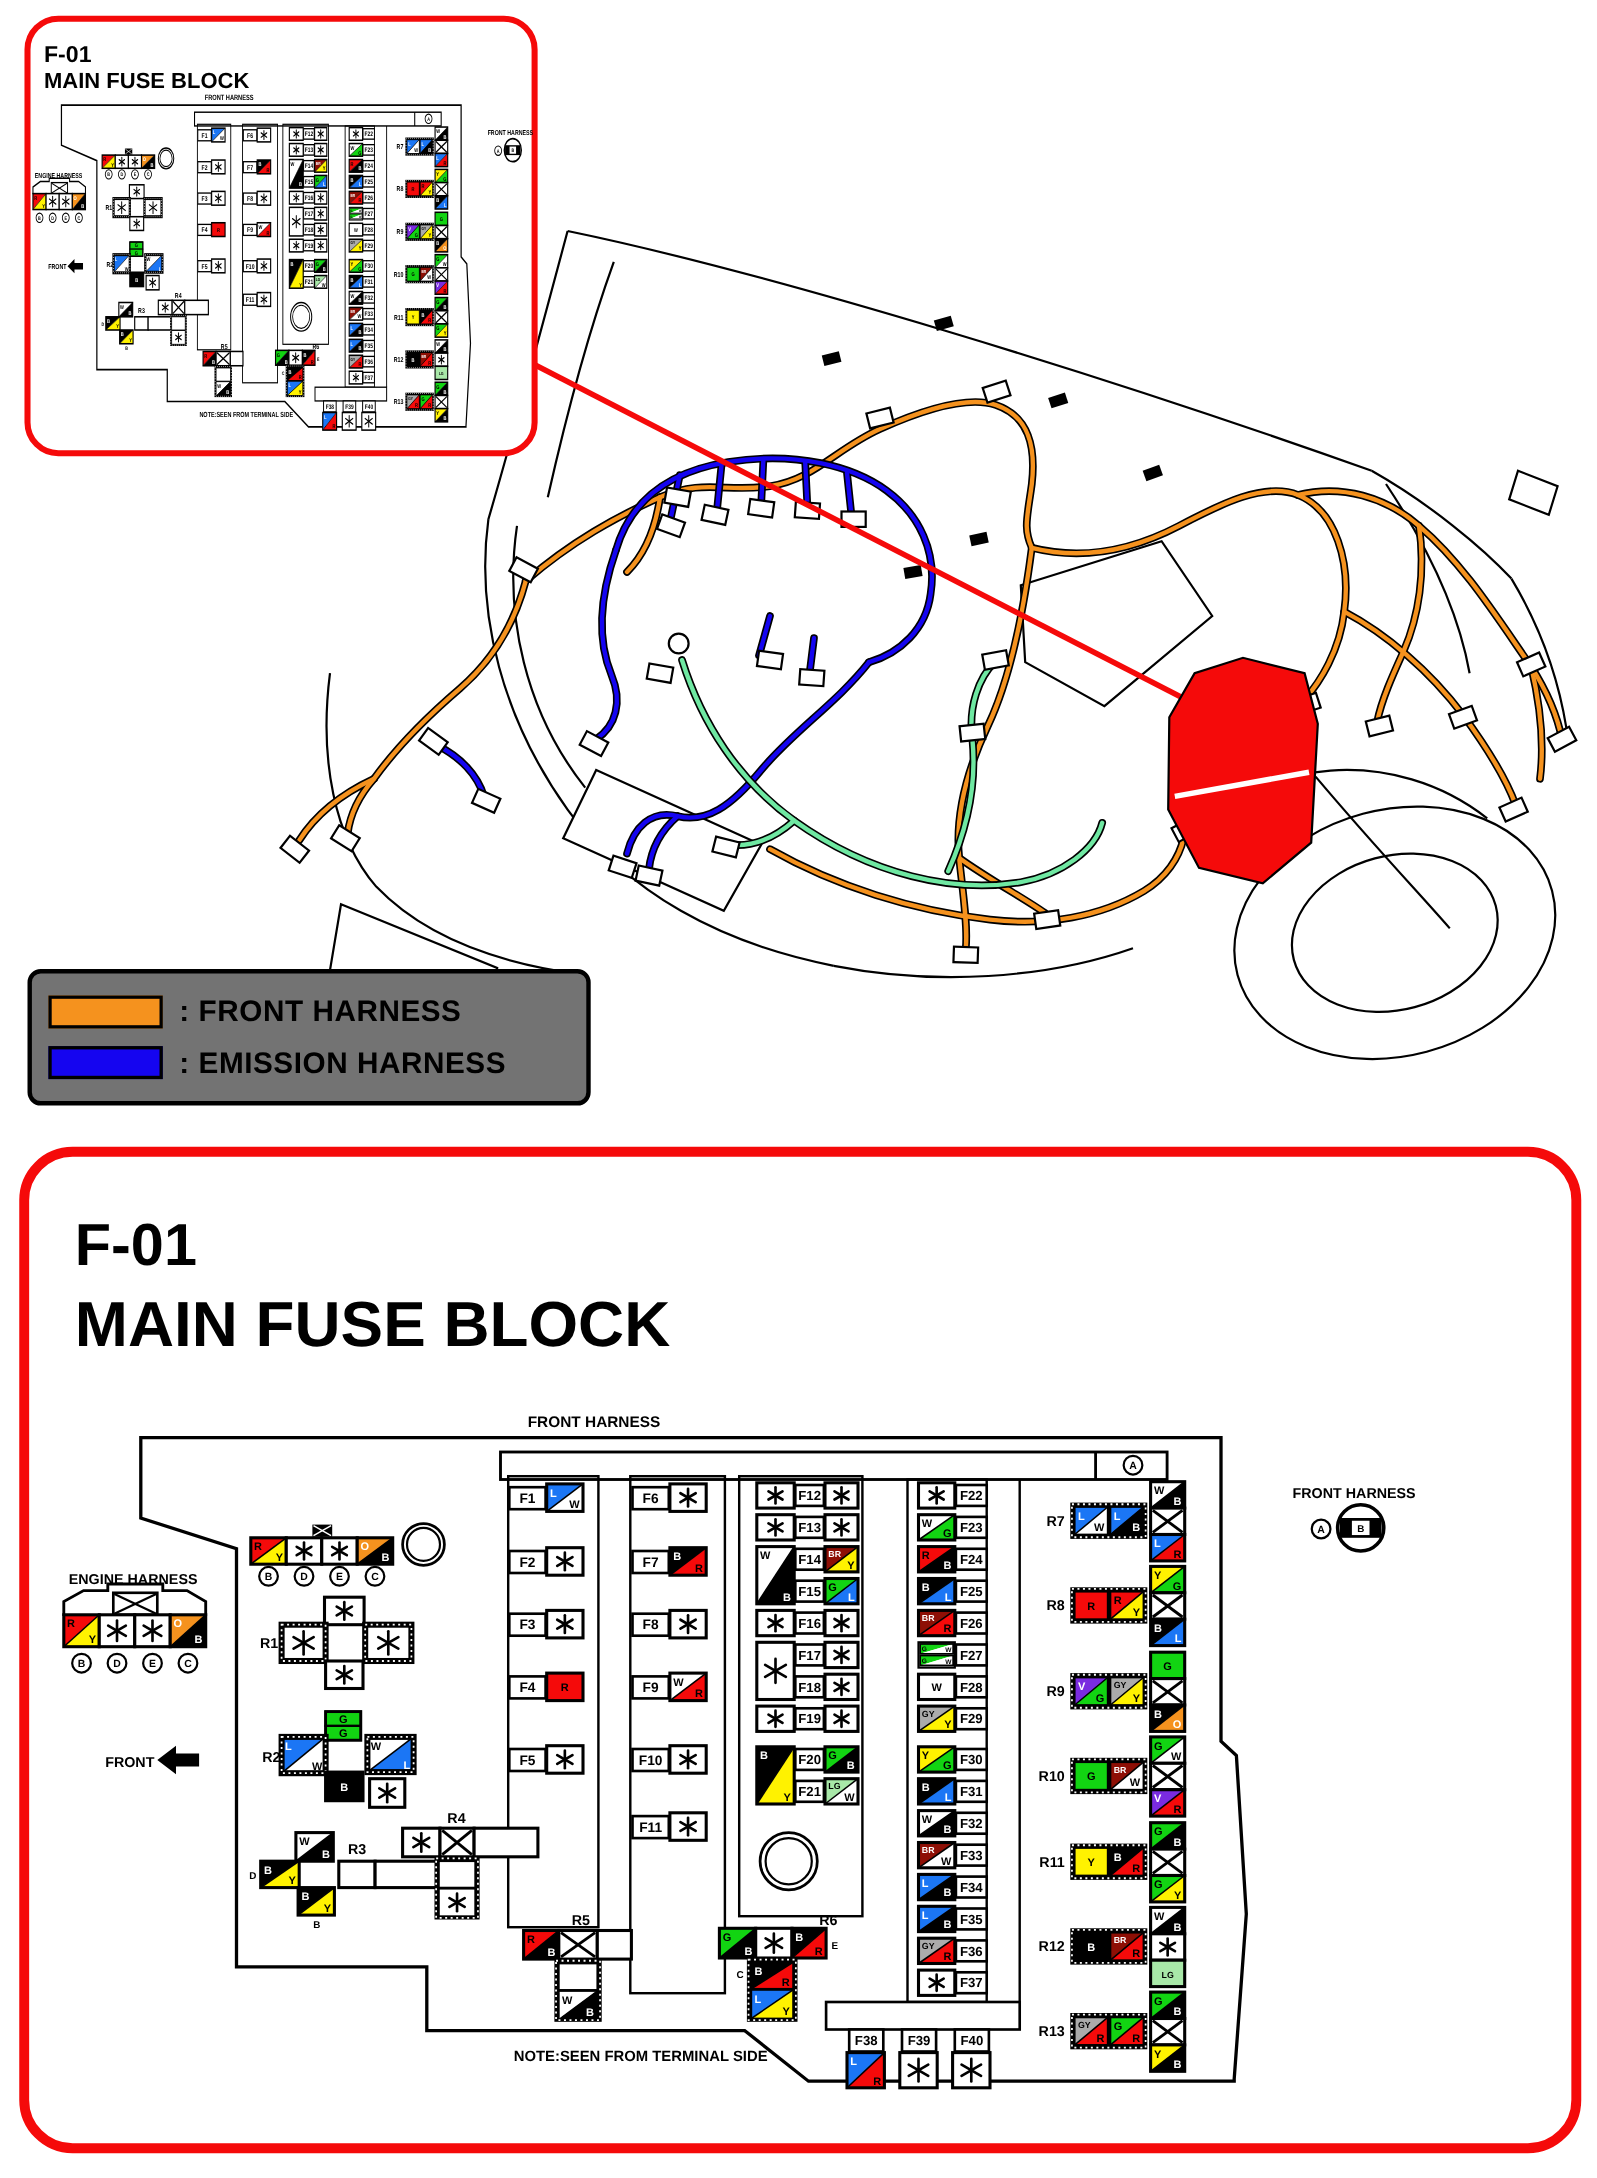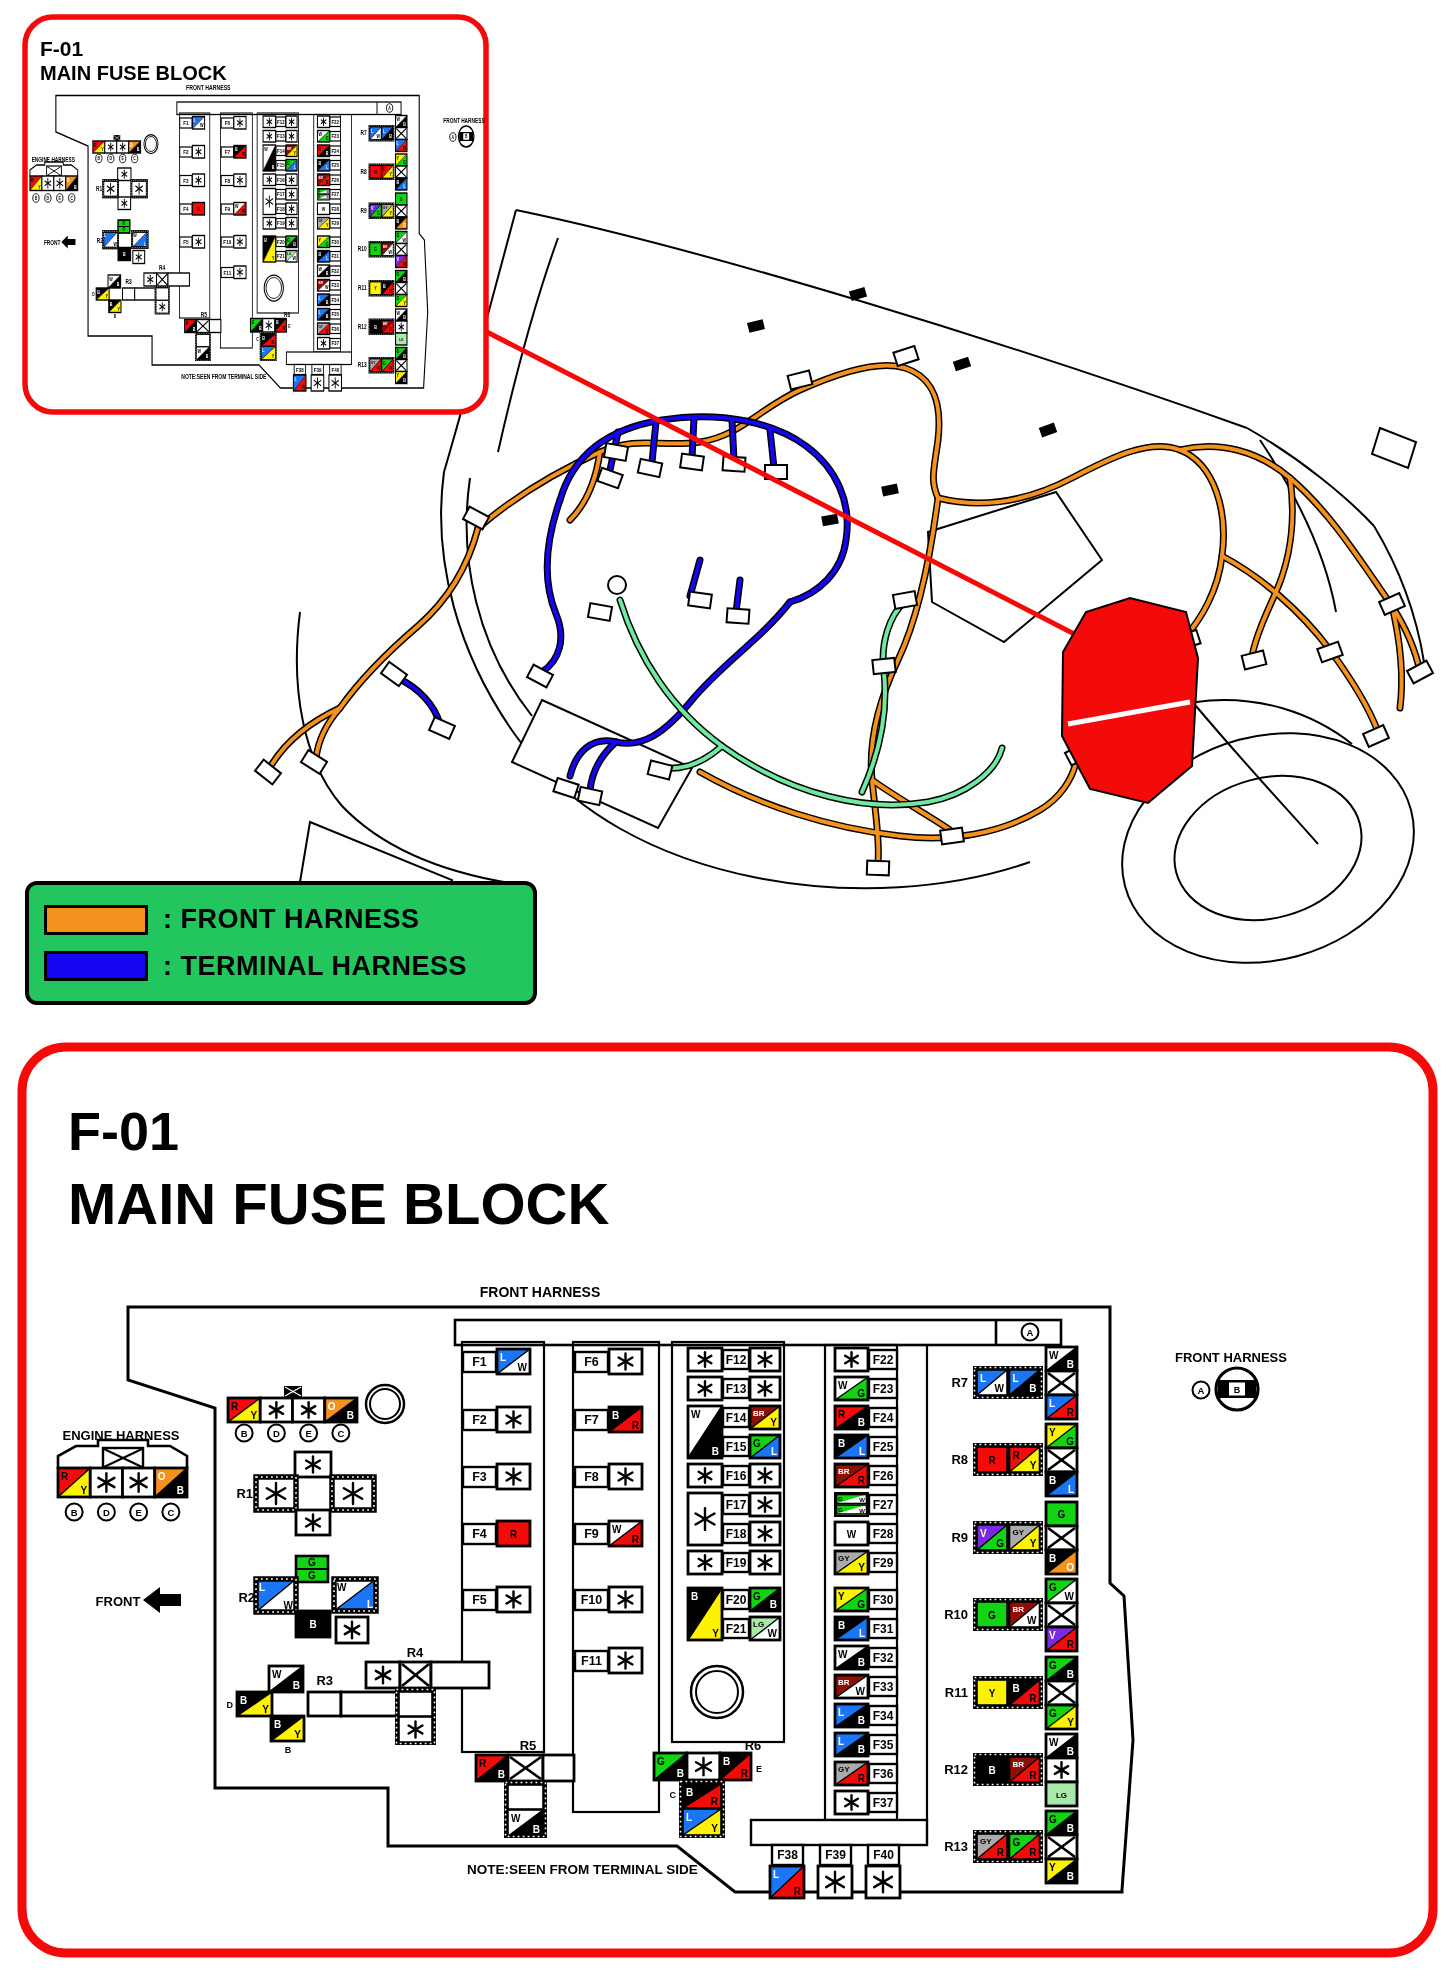--- a/index.html
+++ b/index.html
@@ -8,7 +8,7 @@
   .page > svg{position:absolute;left:0;top:0;}
   svg text{font-family:"Liberation Sans",sans-serif;}
   .legend{position:absolute;left:25px;top:881px;width:512px;height:124px;
-          border:4px solid #000;border-radius:12px;background:#22c55e;box-sizing:border-box;
+          border:4px solid #000;border-radius:12px;background:#737373;box-sizing:border-box;
           display:flex;flex-direction:column;justify-content:space-evenly;padding:4px 0;}
   .legend-row{display:flex;align-items:center;gap:15px;padding-left:15px;}
   .swatch{width:104px;height:30px;border:3px solid #000;box-sizing:border-box;flex:0 0 auto;}

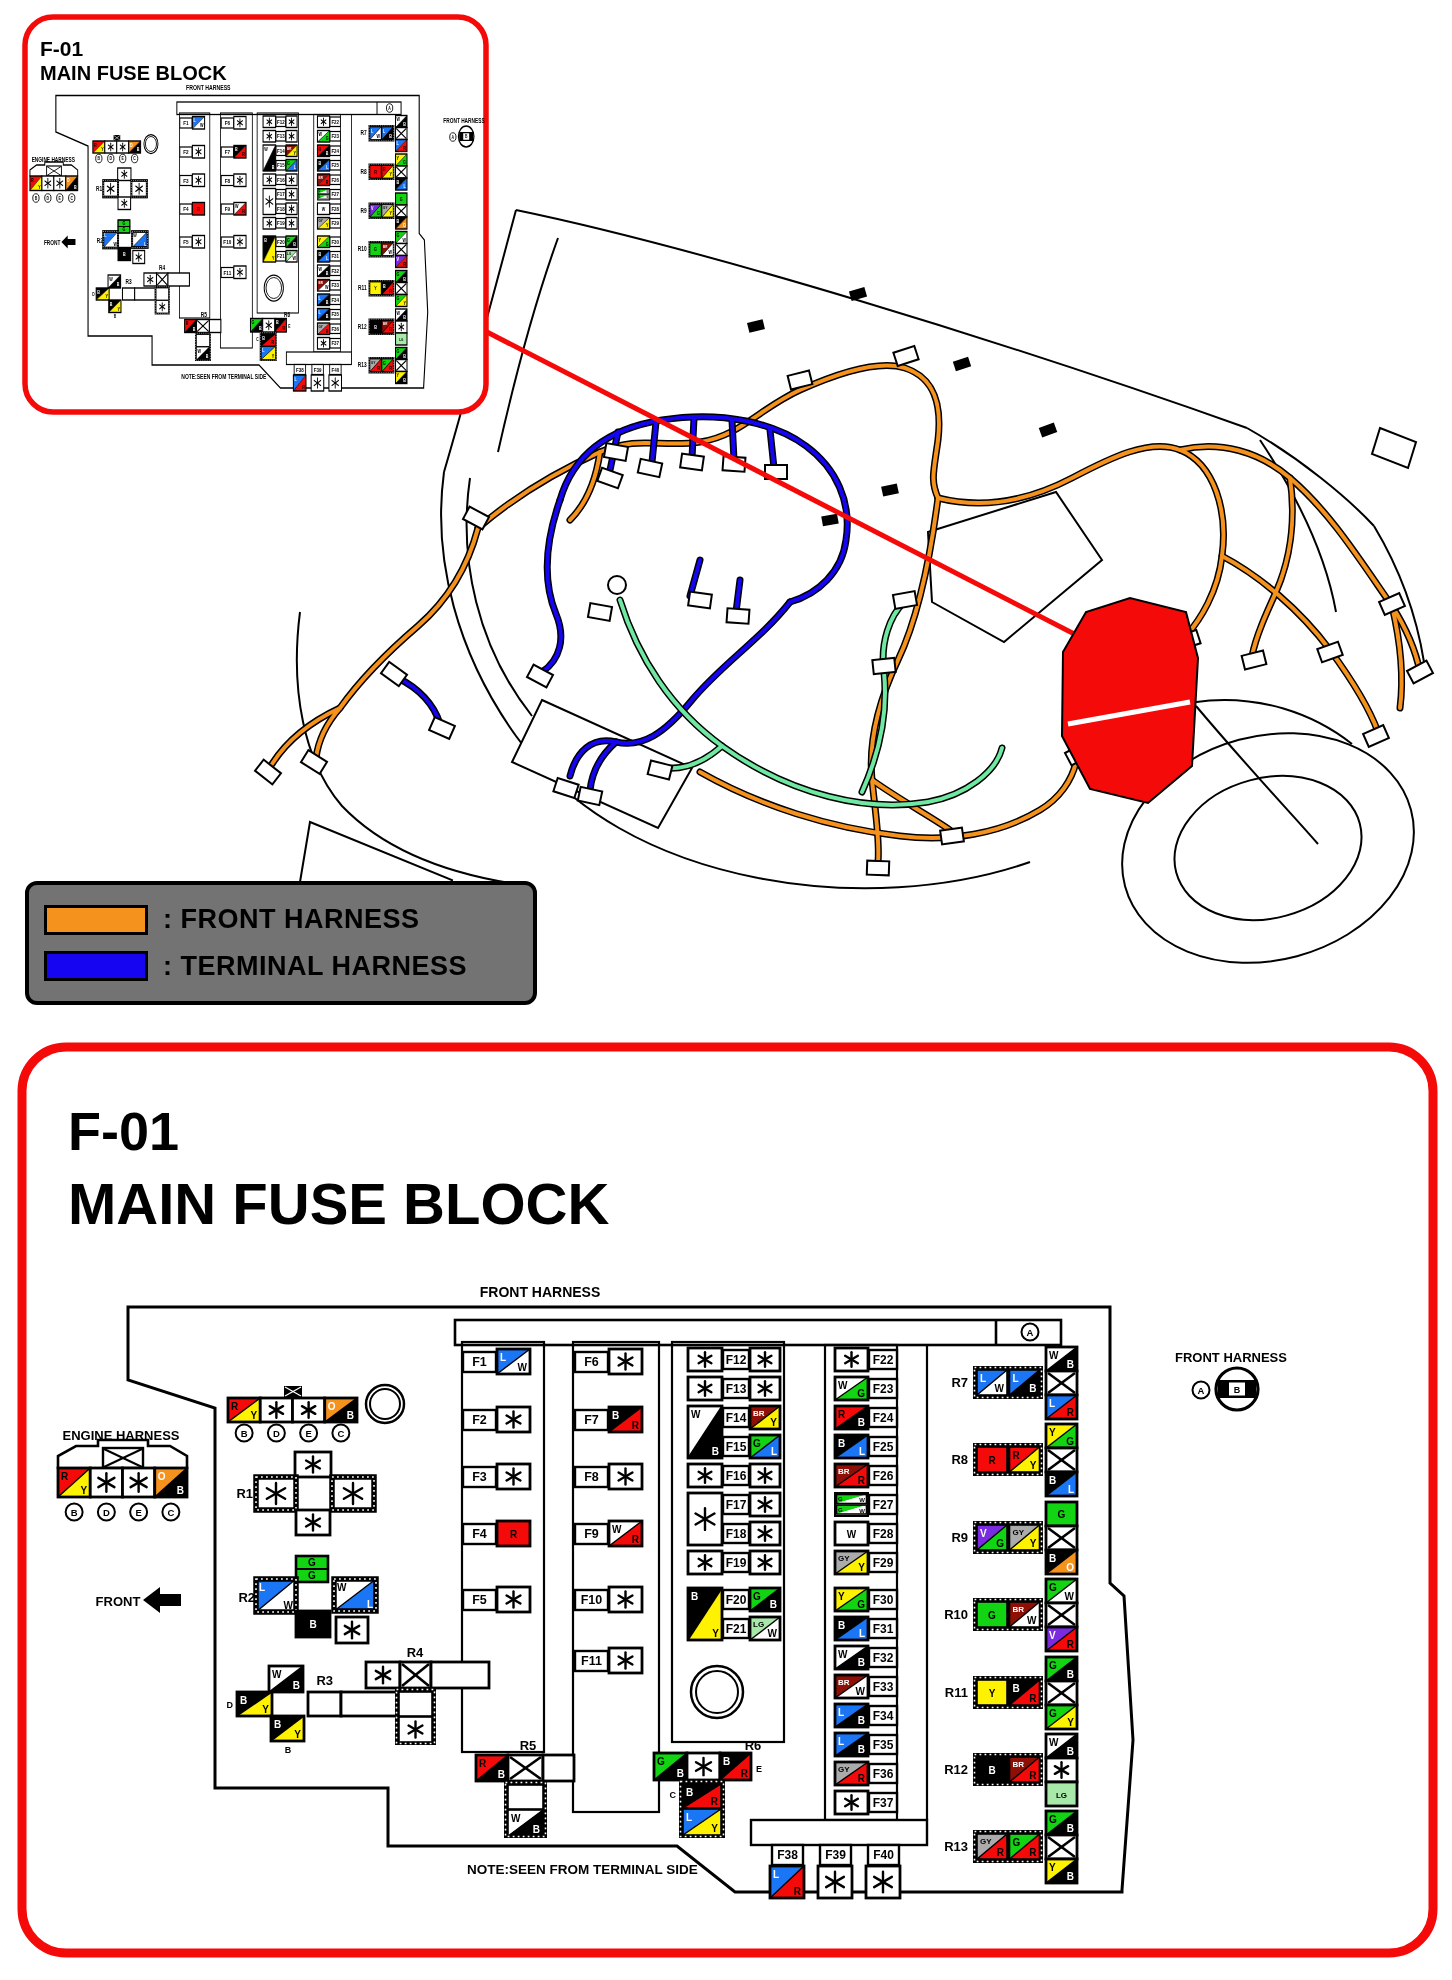--- a/index.html
+++ b/index.html
@@ -1890,7 +1890,7 @@
     </div>
     <div class="legend-row">
       <span class="swatch" style="background-color: rgb(21, 5, 240);"></span>
-      <span class="legend-label"><span>: </span><span>TERMINAL HARNESS</span></span>
+      <span class="legend-label"><span>: </span><span>EMISSION HARNESS</span></span>
     </div>
   </div>
 </div>

